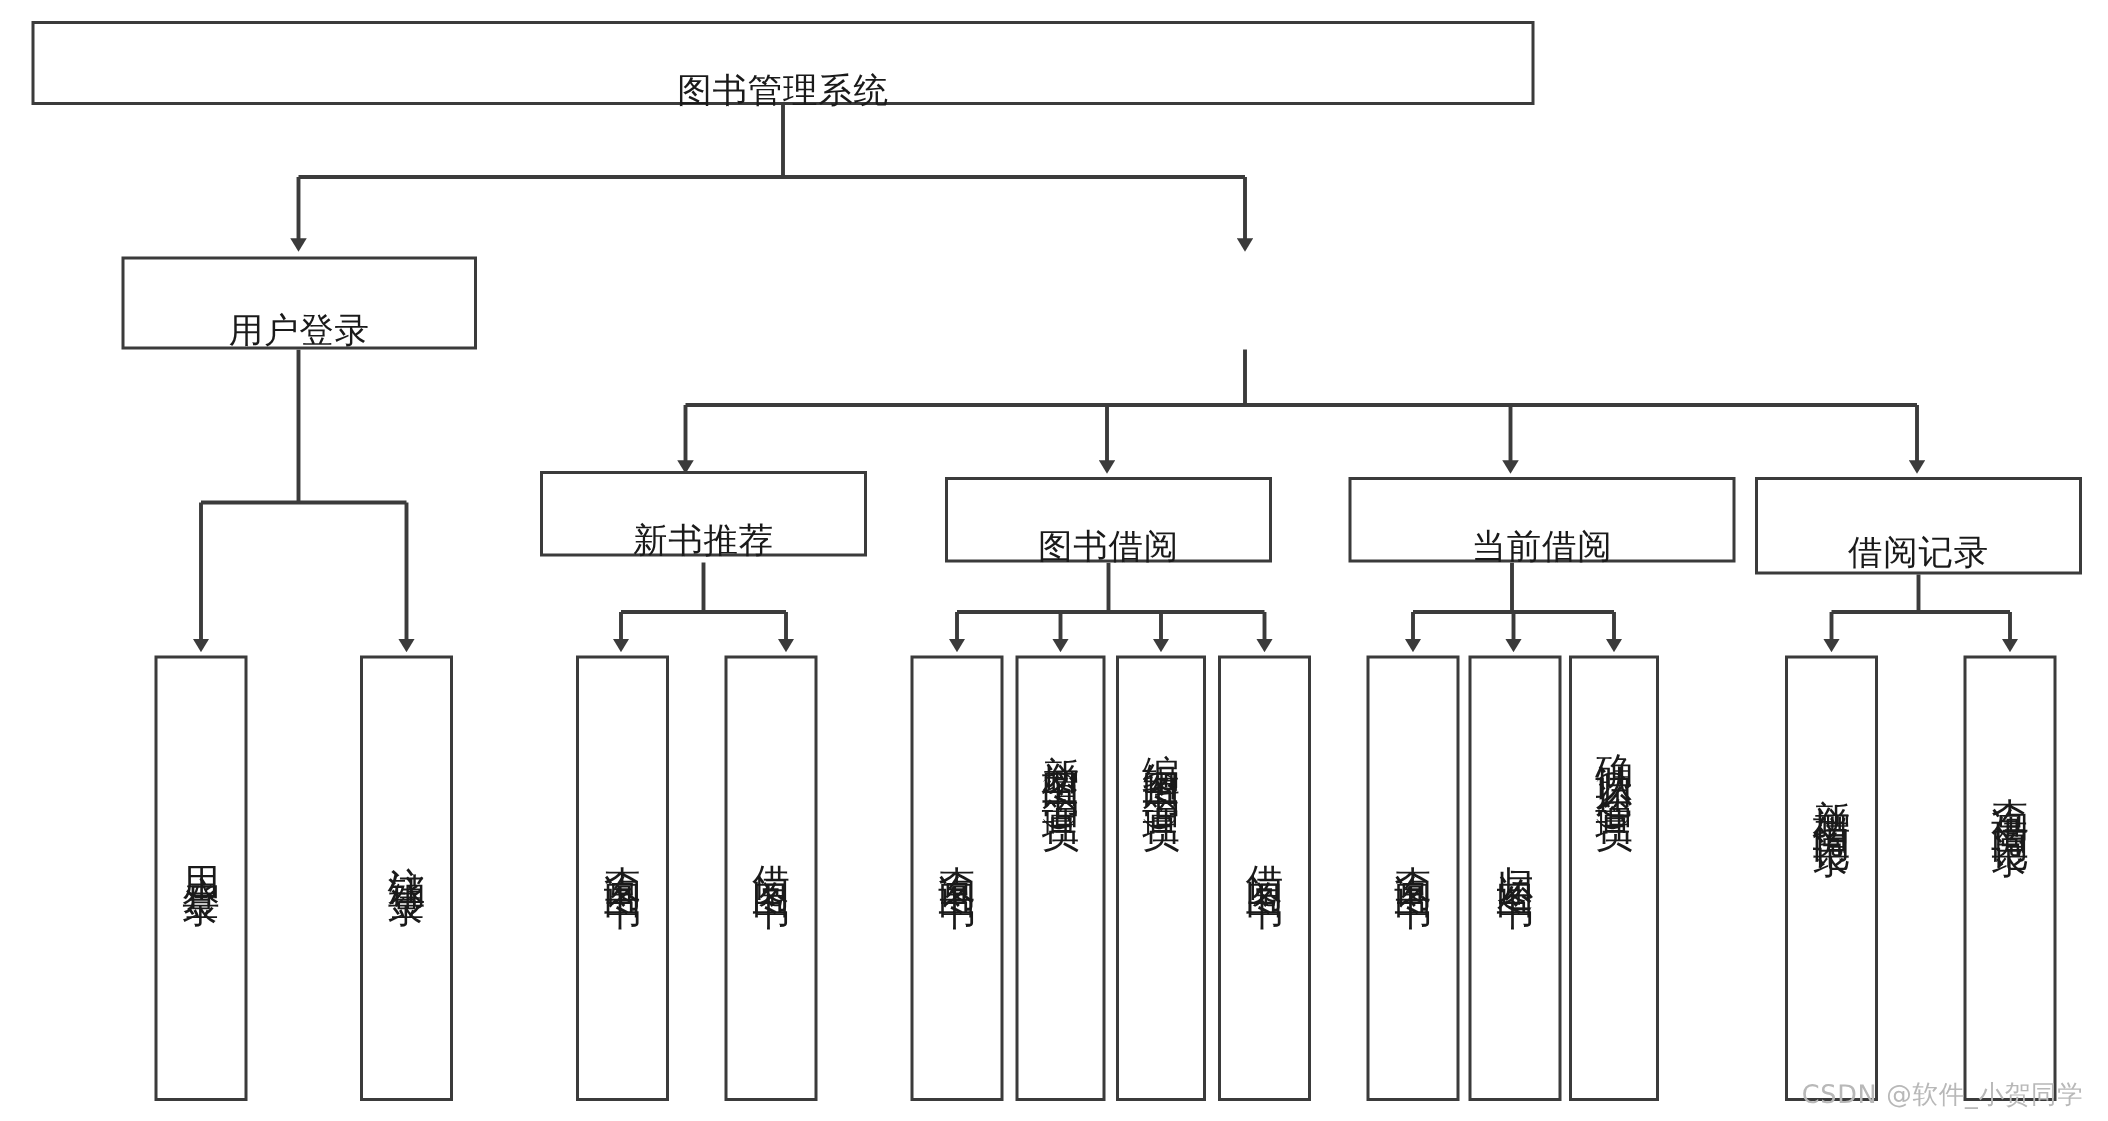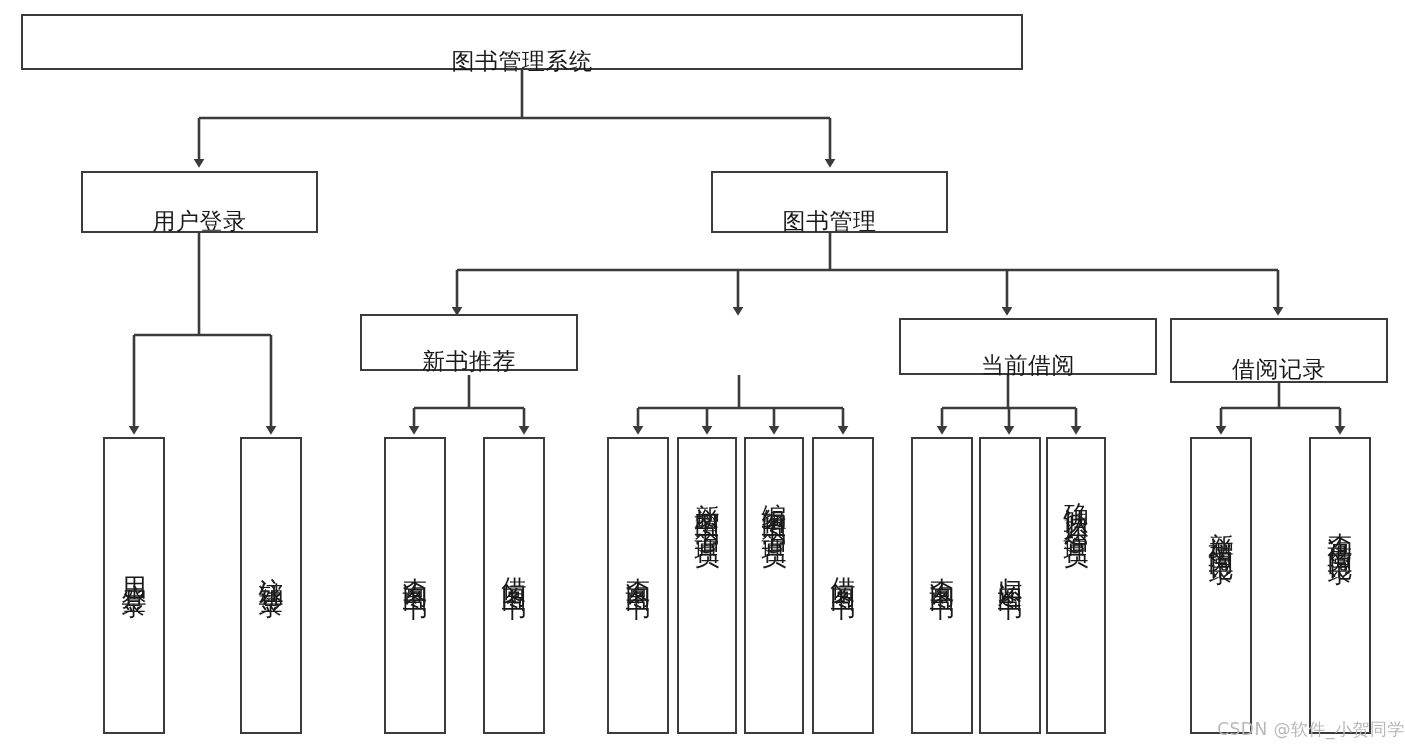--- a/index.html
+++ b/index.html
@@ -141,9 +141,6 @@
     <span class="label">用户登录</span>
   </div>
 
-  <div class="node h" style="left:711px; top:171px; width:237px; height:62px;">
-    <span class="label">图书管理</span>
-  </div>
 
   <div class="node h" style="left:360px; top:314px; width:218px; height:57px;">
     <span class="label">新书推荐</span>

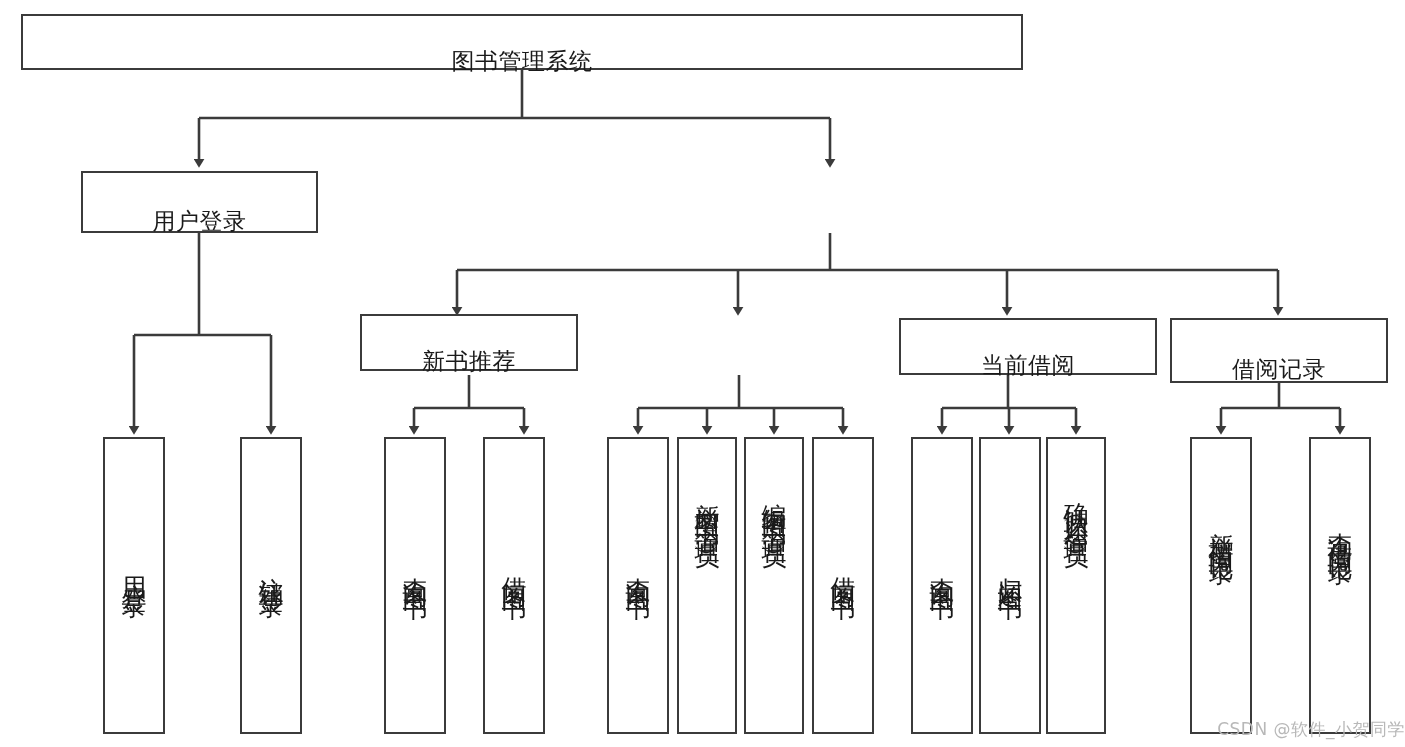--- a/index.html
+++ b/index.html
@@ -146,6 +146,9 @@
     <span class="label">新书推荐</span>
   </div>
 
+  <div class="node h" style="left:630px; top:318px; width:218px; height:57px;">
+    <span class="label">图书借阅</span>
+  </div>
 
   <div class="node h" style="left:899px; top:318px; width:258px; height:57px;">
     <span class="label">当前借阅</span>

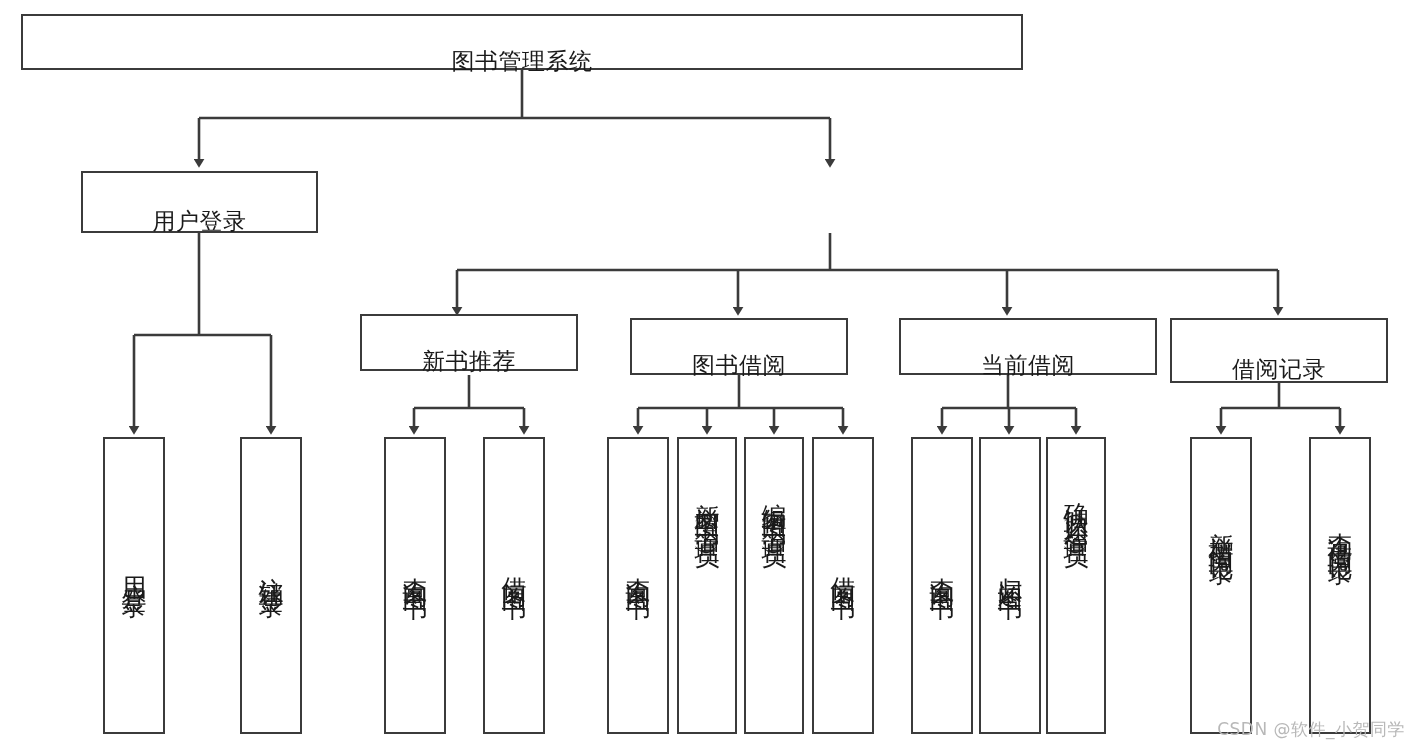--- a/index.html
+++ b/index.html
@@ -68,7 +68,7 @@
   }
   .watermark {
     position: absolute;
-    right: 0;
+    right: 16px;
     bottom: 6px;
     font-size: 17px;
     color: #b8b8b8;

